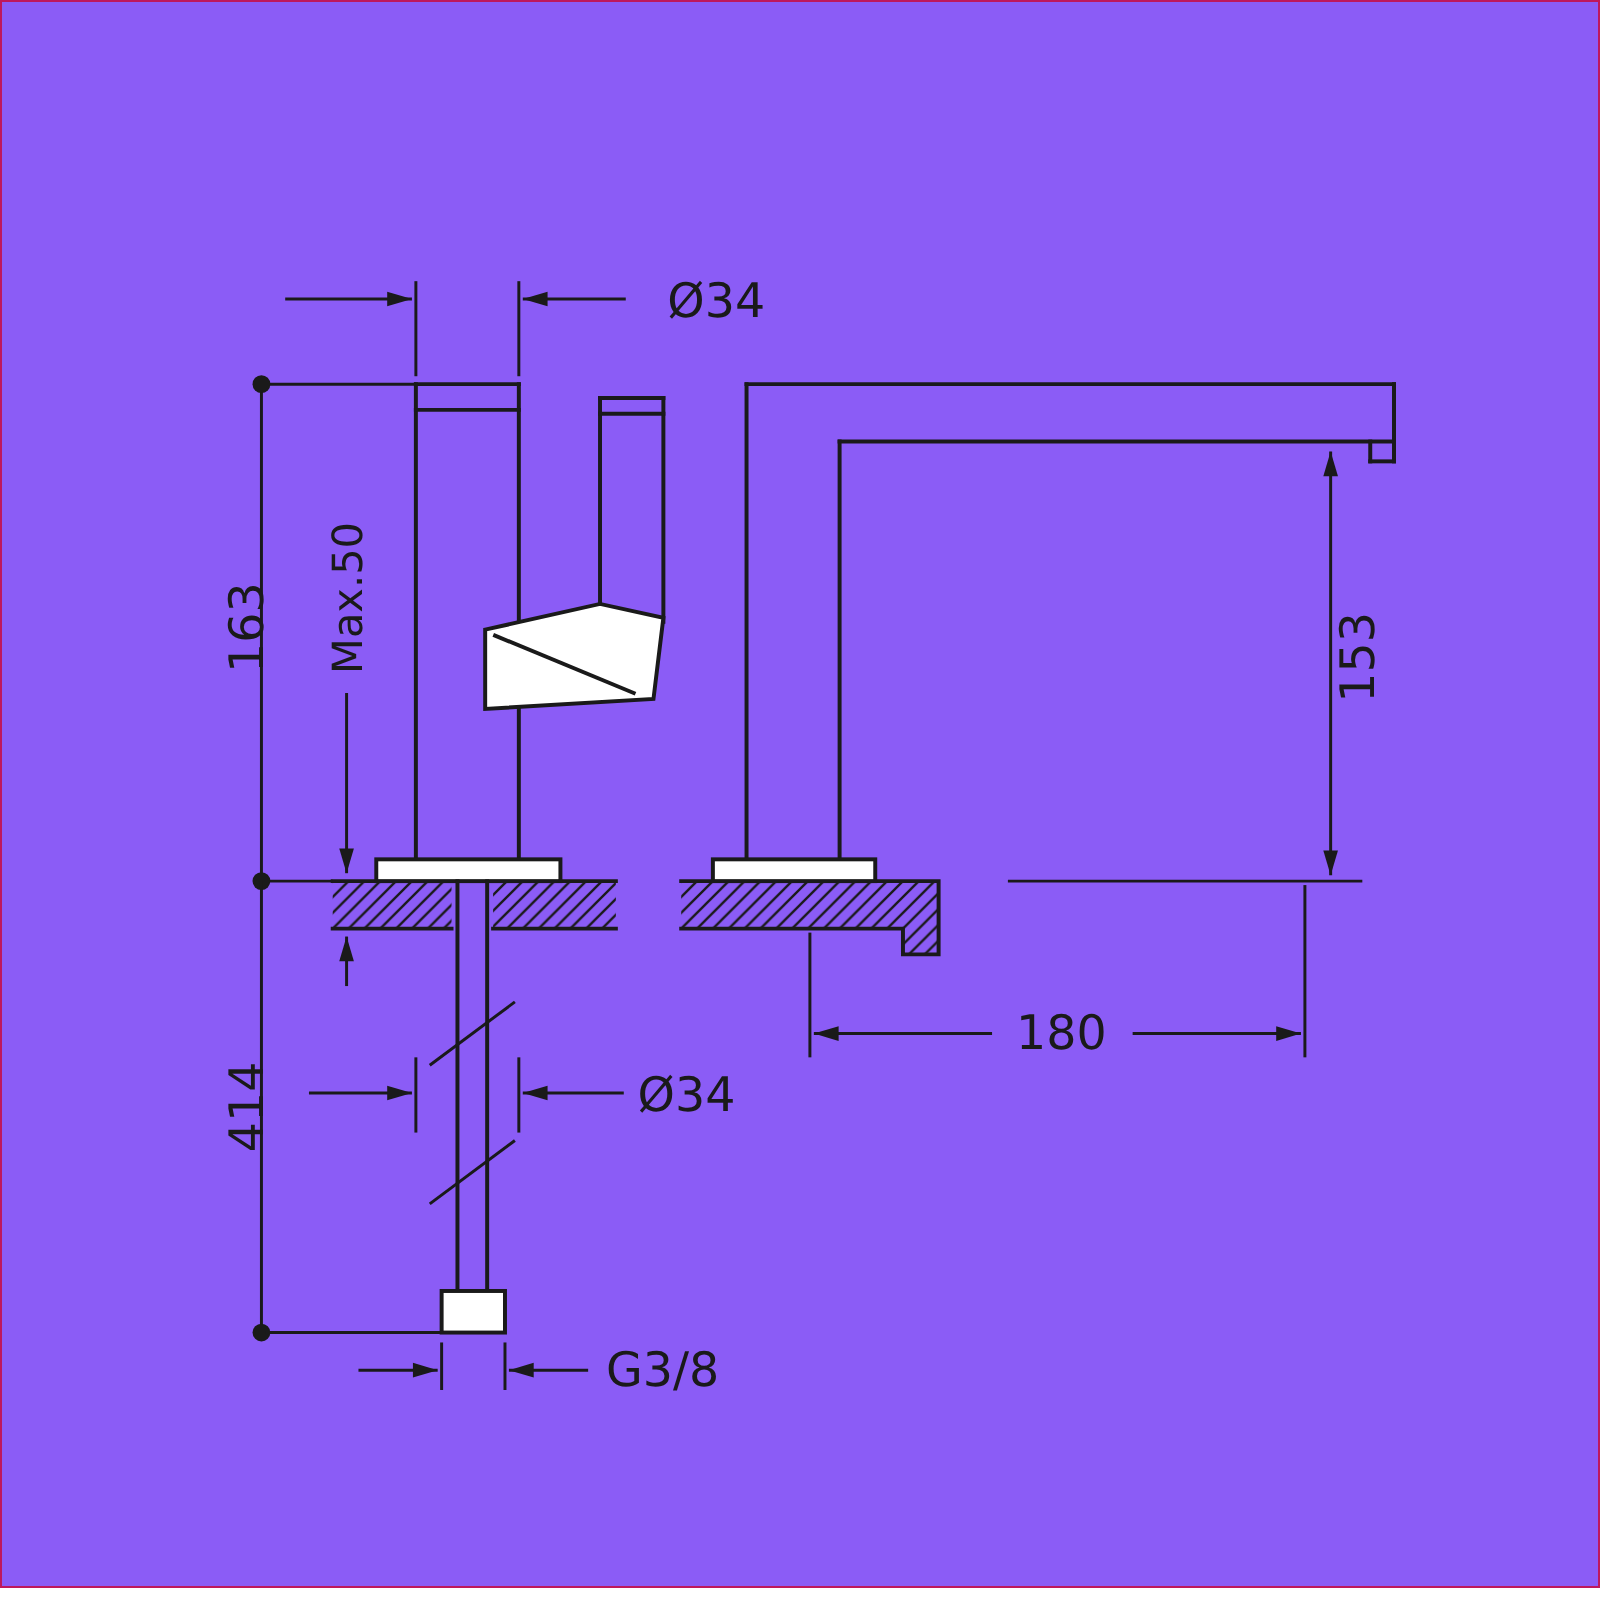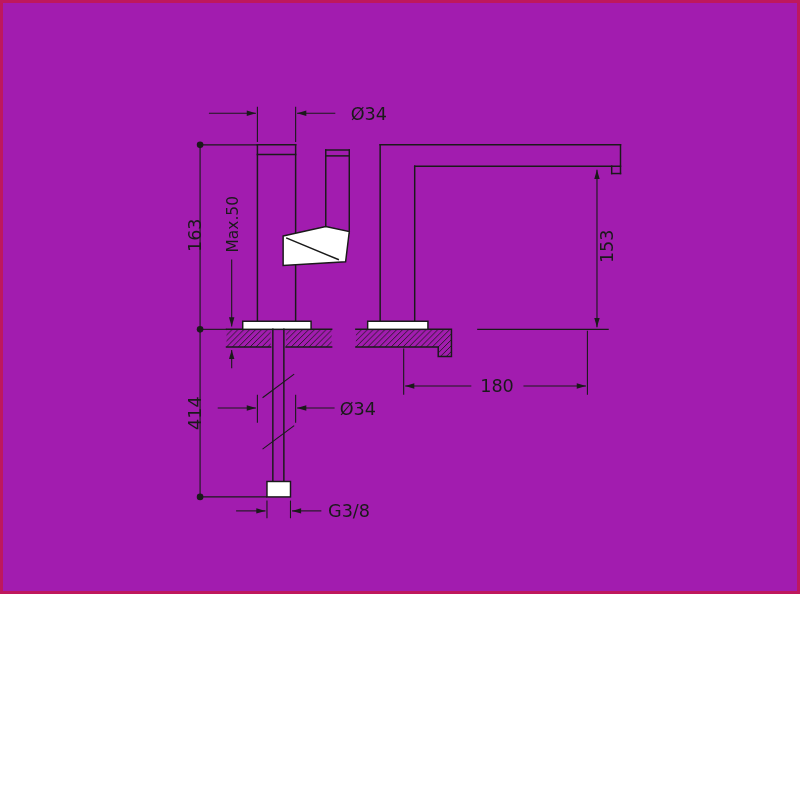--- a/index.html
+++ b/index.html
@@ -5,10 +5,10 @@
   html,body{margin:0;padding:0;background:#fff;}
   .canvas{
     position:relative;
-    width:800px;height:594px;
-    background:#a21caf;
+    width:800px;height:794px;
+    background:#8b5cf6;
     box-sizing:border-box;
-    border:3px solid #be185d;
+    border:1px solid #be185d;
     font-family:"DejaVu Sans","Liberation Sans",sans-serif;
   }
   svg{display:block;width:100%;height:100%;}

